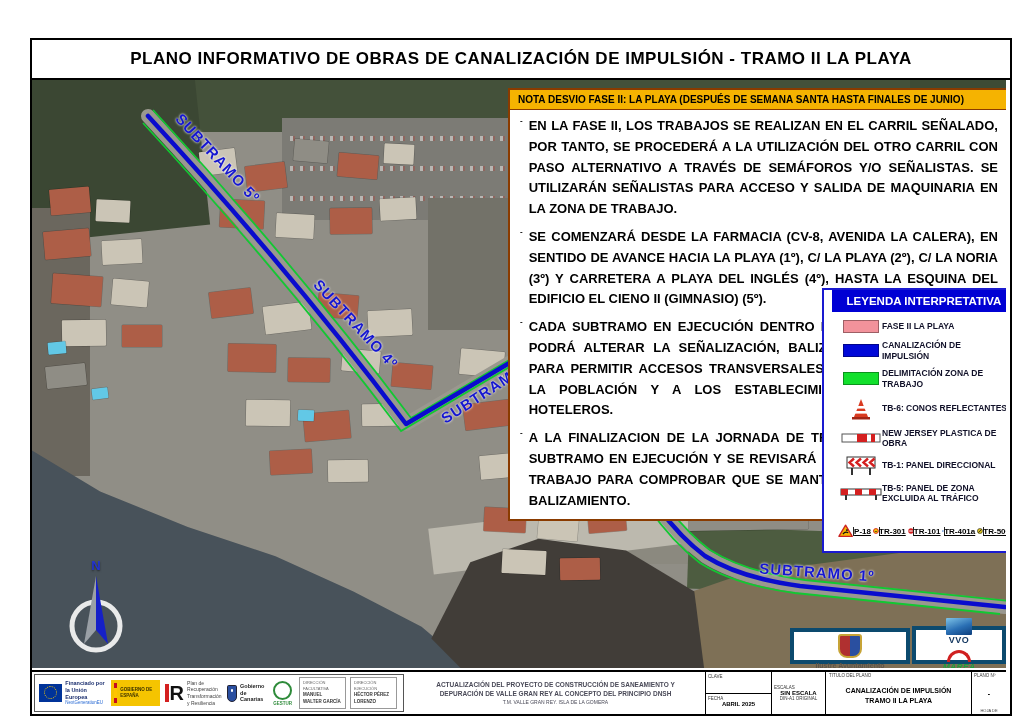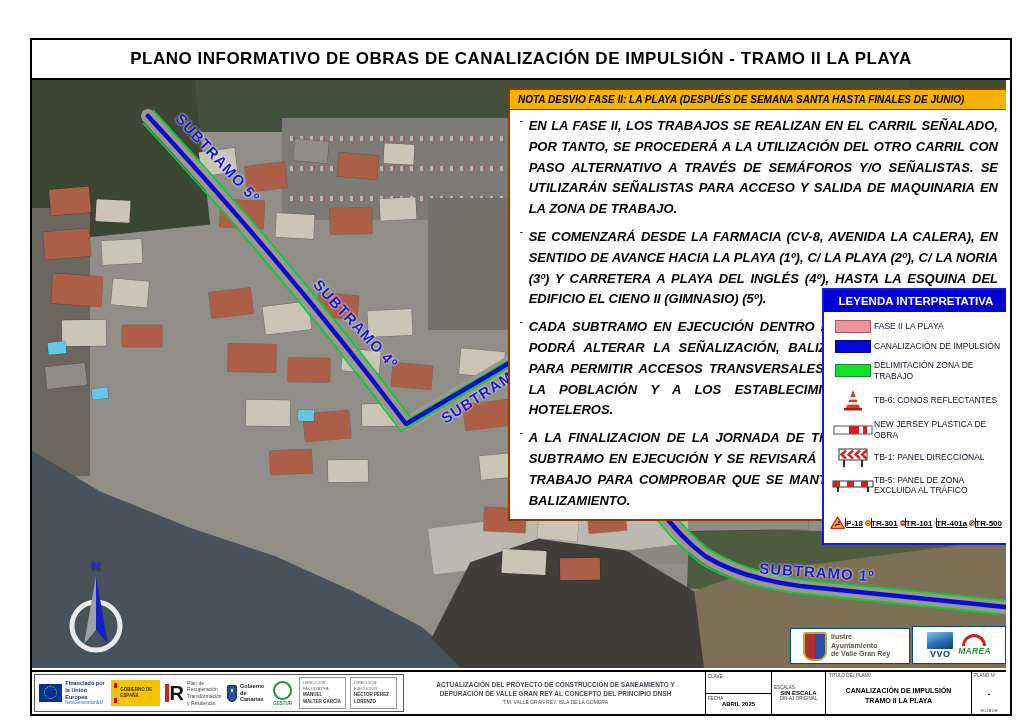--- a/index.html
+++ b/index.html
@@ -29,7 +29,7 @@
   .route-svg{position:absolute;left:0;top:0;pointer-events:none;}
   .subtramo{position:absolute;font-size:15px;font-weight:bold;color:#1617d0;letter-spacing:1px;white-space:nowrap;text-shadow:0 0 2px rgba(255,255,255,.85),0 0 3px rgba(255,255,255,.6);transform-origin:center;}
   
-  .note{position:absolute;left:476px;top:8px;width:498px;border:2px solid #8a3b00;background:#fff;font-style:italic;}
+  .note{position:absolute;left:476px;top:8px;width:498px;border:2px solid #8a3b00;background:#fff;}
   .note-header{background:#f5b301;color:#000;font-weight:bold;font-size:10px;padding:4px 8px;border-bottom:1px solid #8a3b00;}
   .note-body{padding:6px 10px 8px 8px;}
   .bullet{display:flex;margin:0 0 7px 0;}

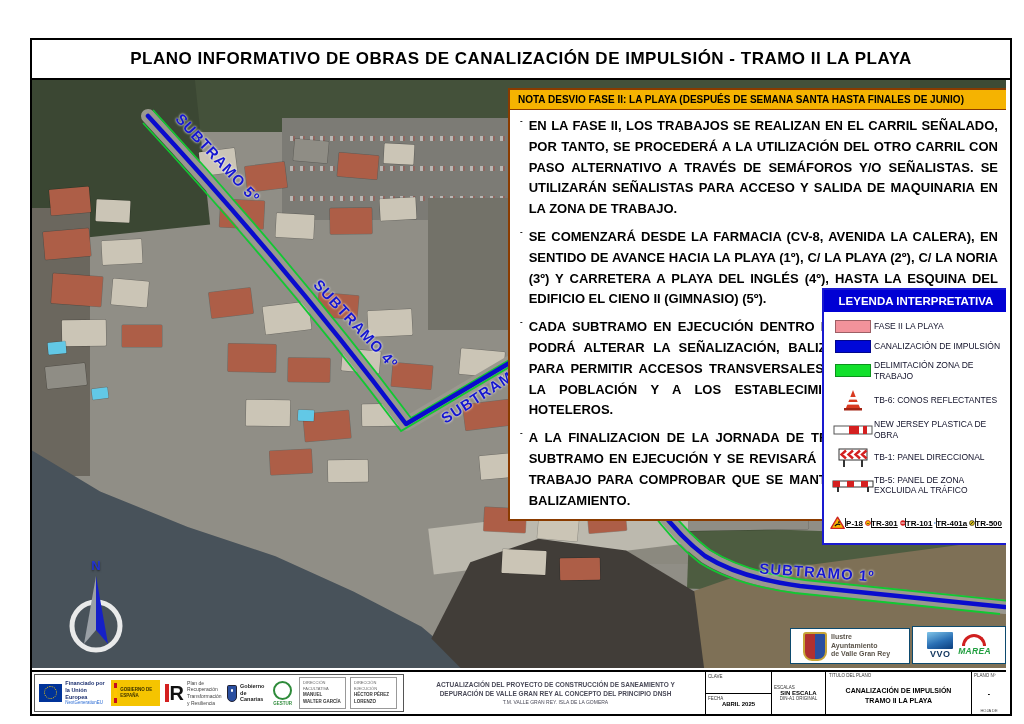--- a/index.html
+++ b/index.html
@@ -37,7 +37,7 @@
   .bullet::before{content:"-";font-weight:bold;font-size:8px;margin:0 6px 0 2px;}
   .bullet p{margin:0;font-size:13px;font-weight:bold;line-height:1.6;text-align:justify;color:#000;}
   
-  .legend{position:absolute;left:790px;top:208px;width:184px;border:2px solid #1a1ad0;background:#fff;}
+  .legend{position:absolute;left:790px;top:208px;width:184px;border:2px solid #1a1ad0;background:#fff;padding-left:8px;}
   .legend-header{background:#0000d4;color:#fff;font-weight:bold;font-size:11.5px;text-align:center;padding:5px 2px;}
   .legend-items{padding:8px 6px 4px 8px;}
   .litem{display:flex;align-items:center;margin-bottom:7px;}

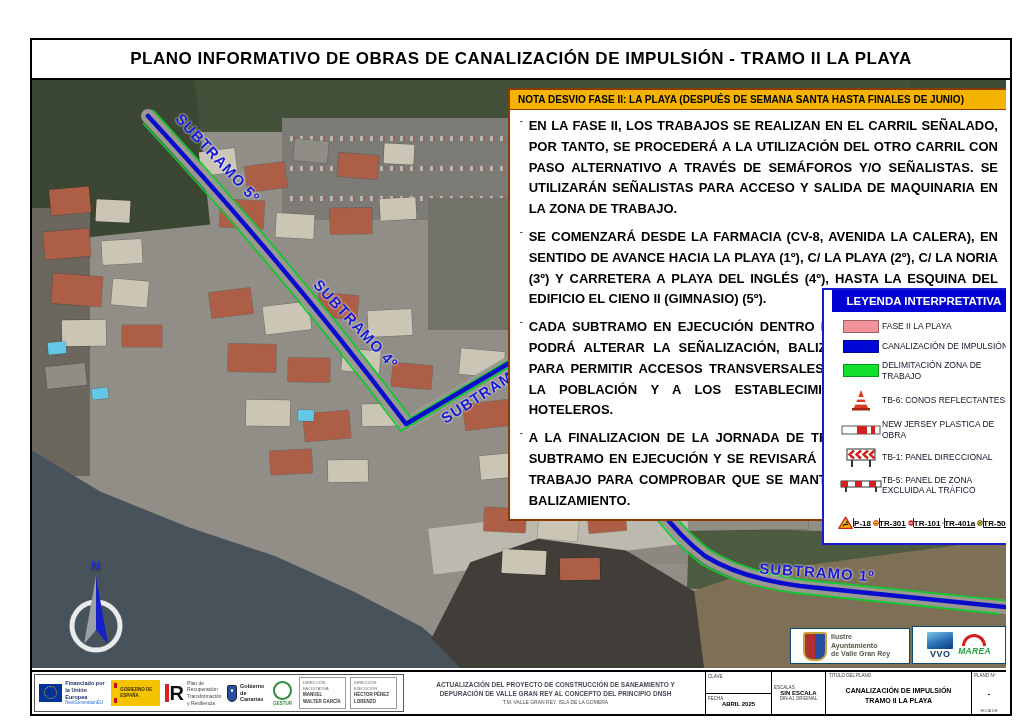--- a/index.html
+++ b/index.html
@@ -42,7 +42,7 @@
   .legend-items{padding:8px 6px 4px 8px;}
   .litem{display:flex;align-items:center;margin-bottom:7px;}
   .licon{width:42px;display:flex;justify-content:center;align-items:center;flex:0 0 42px;}
-  .llabel{font-size:8.5px;font-weight:normal;color:#101028;line-height:1.25;}
+  .llabel{font-size:8.5px;font-weight:bold;color:#101028;line-height:1.25;}
   .swatch{width:34px;height:11px;border:1px solid rgba(0,0,0,.35);}
   .signs-row{display:flex;justify-content:space-between;padding:2px 6px 6px 6px;}
   .sign{display:flex;flex-direction:row;align-items:center;width:33px;}

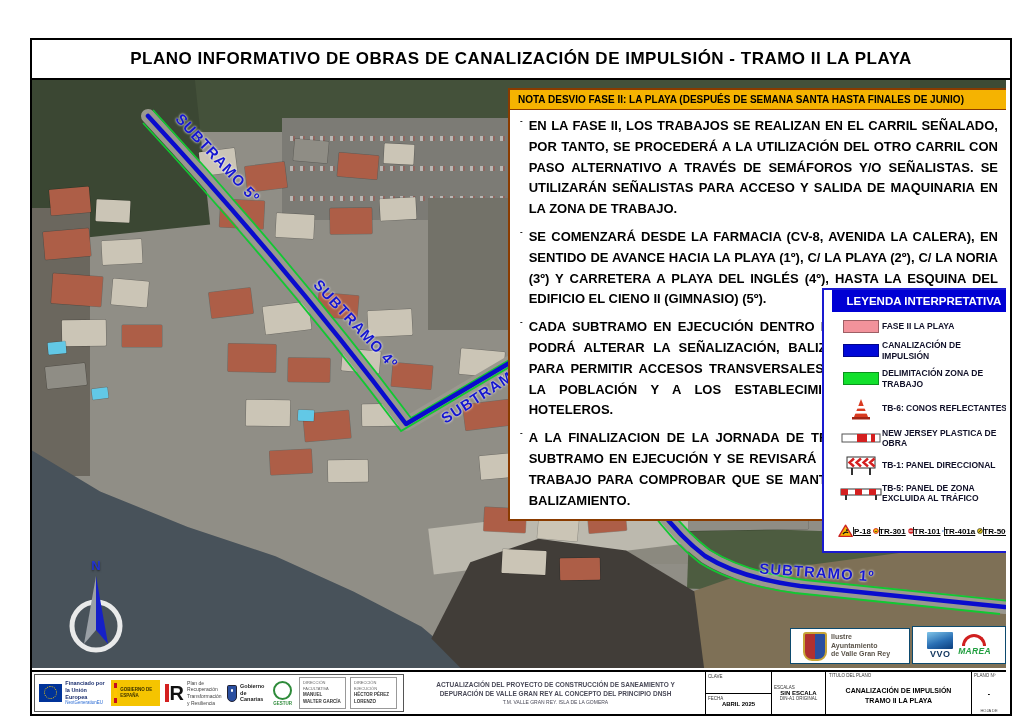--- a/index.html
+++ b/index.html
@@ -52,7 +52,7 @@
   .compass{position:absolute;left:28px;top:478px;width:72px;height:110px;}
   .compass .n{position:absolute;left:50%;top:0;transform:translateX(-50%);color:#2233d0;font-weight:bold;font-size:13px;text-shadow:0 1px 2px rgba(0,0,0,.5);}
   
-  .badge{position:absolute;background:#fff;border:1px solid #0c4a6e;display:flex;align-items:center;padding:2px 12px;box-sizing:border-box;}
+  .badge{position:absolute;background:#fff;border:4px solid #0c4a6e;display:flex;align-items:center;padding:2px 12px;box-sizing:border-box;flex-direction:column;}
   .badge-ayto{left:758px;top:548px;width:120px;height:36px;gap:4px;}
   .shield-vgr{width:20px;height:25px;border:2px solid #c7a437;border-radius:3px 3px 9px 9px;background:linear-gradient(90deg,#b03030 50%,#2a4fa0 50%);flex:0 0 20px;}
   .ayto-text{font-size:7px;font-weight:bold;color:#5c554b;line-height:1.25;}

